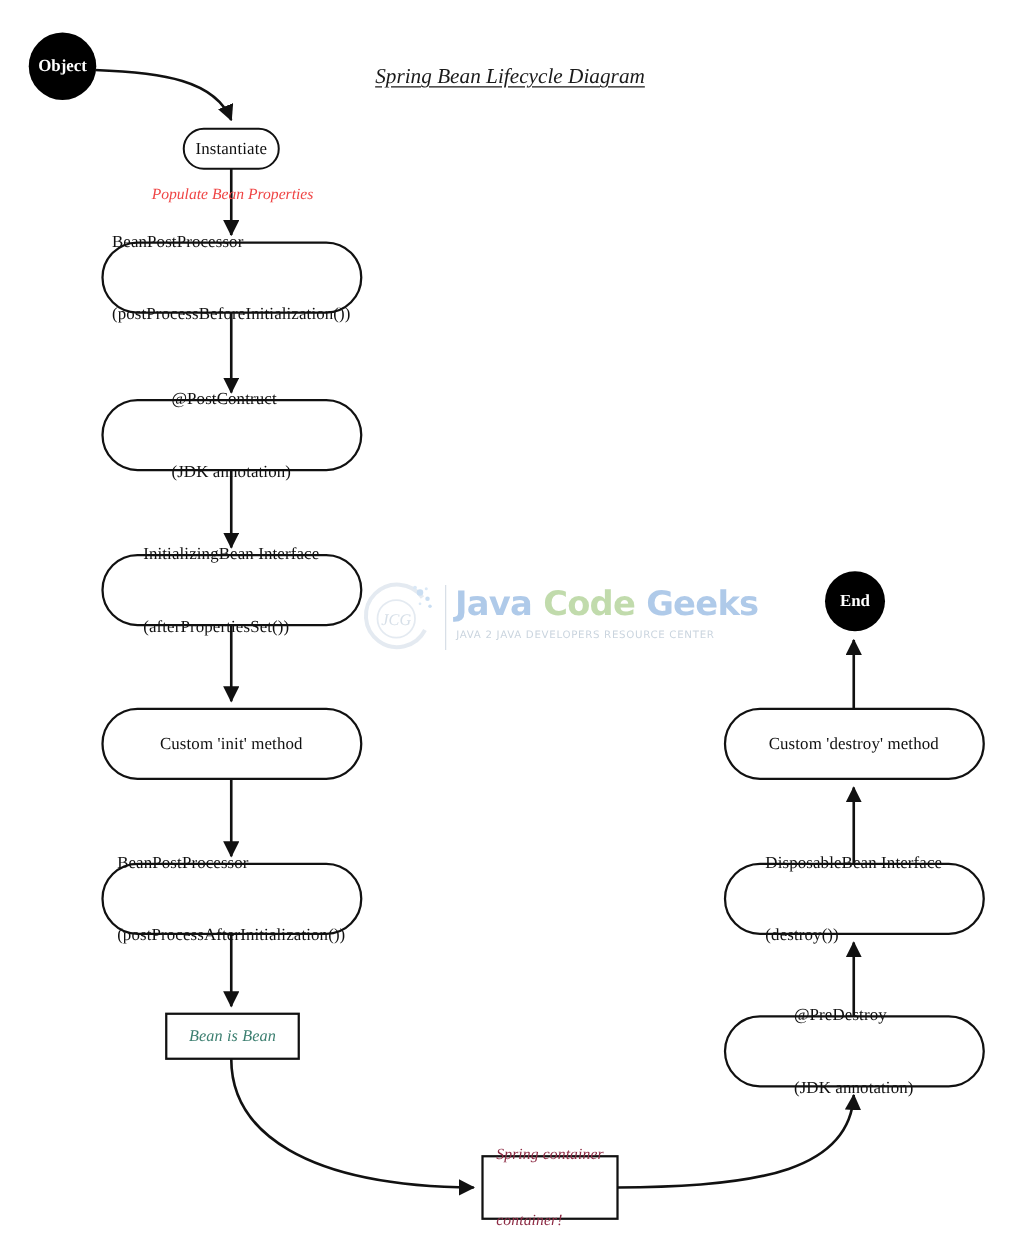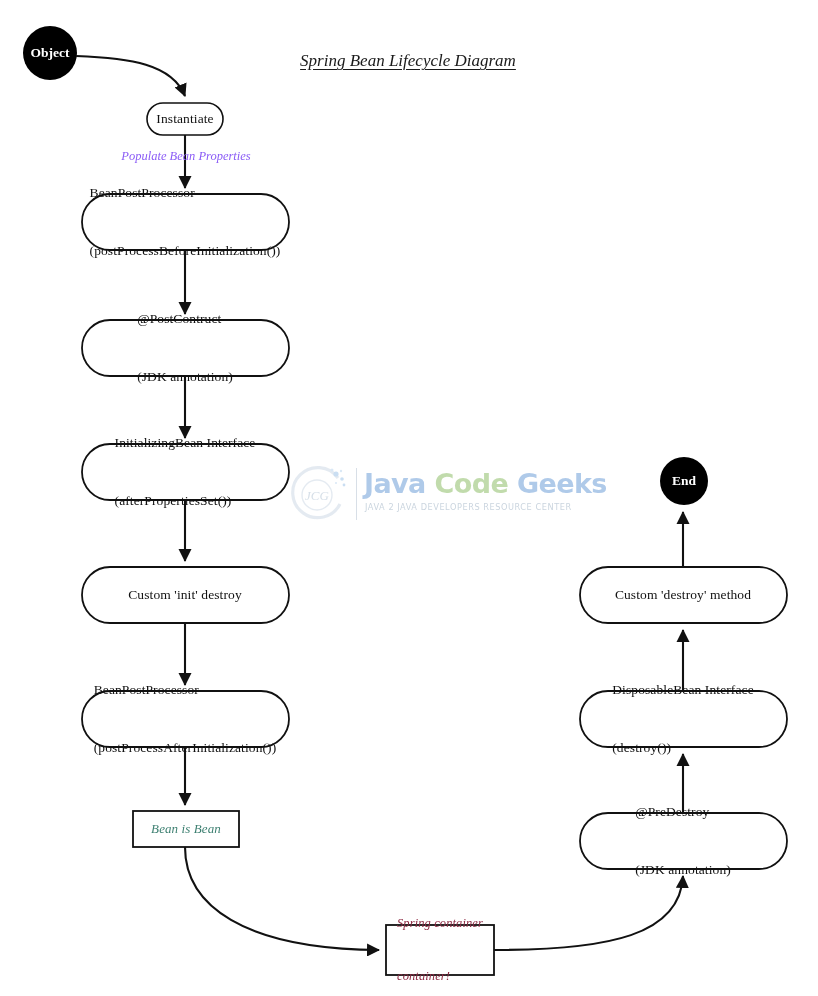--- a/index.html
+++ b/index.html
@@ -254,7 +254,7 @@
 
   <div class="node-label" style="left:683px; top:595px;">Custom 'destroy' method</div>
 
-  <div class="edge-label" style="left:186px; top:156px; color:#8b5cf6;">Populate Bean Properties</div>
+  <div class="edge-label" style="left:186px; top:156px; color:#ef4444;">Populate Bean Properties</div>
 
 </div>
 

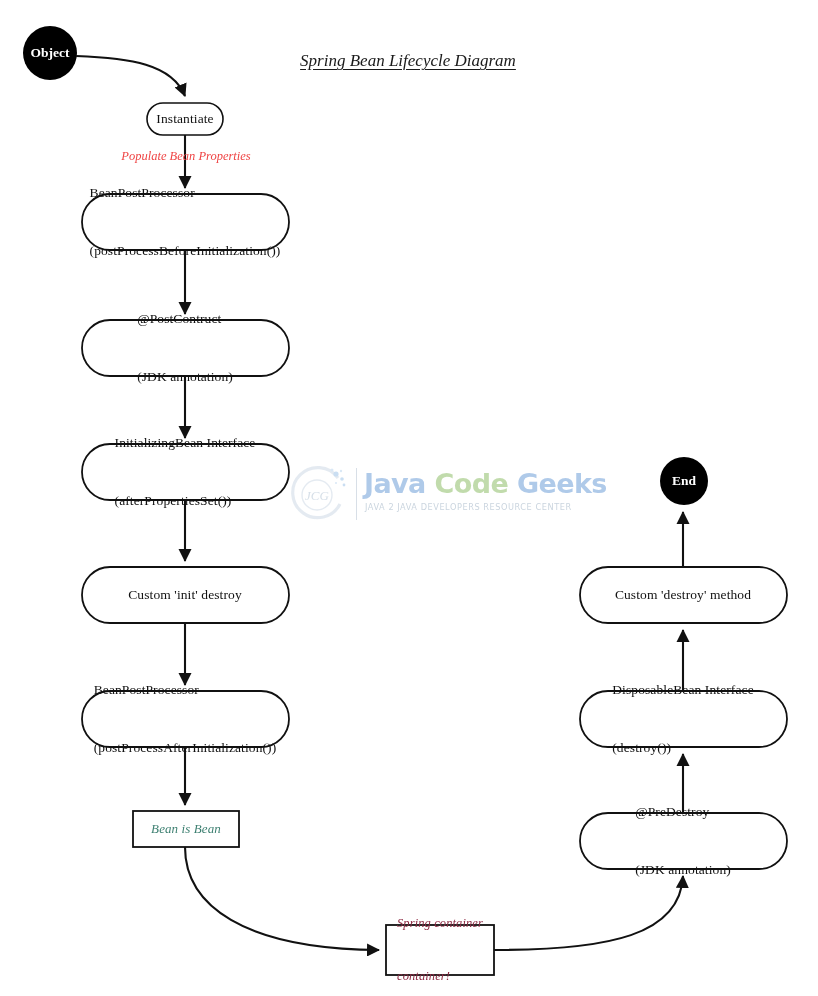--- a/index.html
+++ b/index.html
@@ -228,7 +228,7 @@
     <div>(afterPropertiesSet())</div>
   </div>
 
-  <div class="node-label" style="left:185px; top:595px;">Custom 'init' destroy</div>
+  <div class="node-label" style="left:185px; top:595px;">Custom 'init' method</div>
 
   <div class="node-label" style="left:185px; top:719px;">
     <div>BeanPostProcessor</div>

